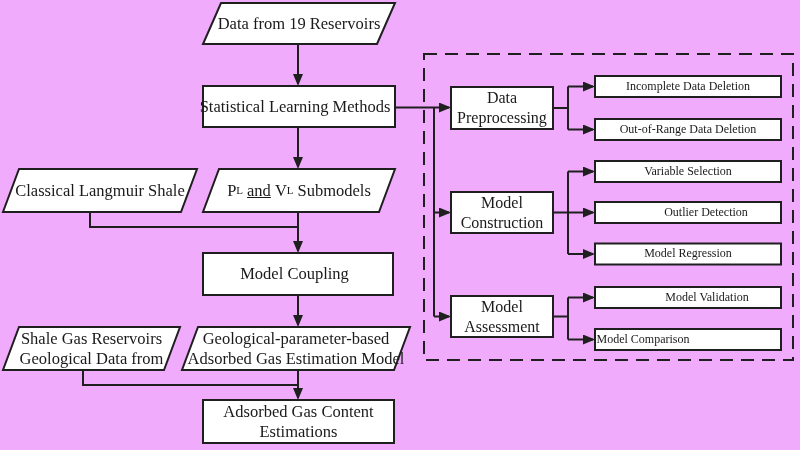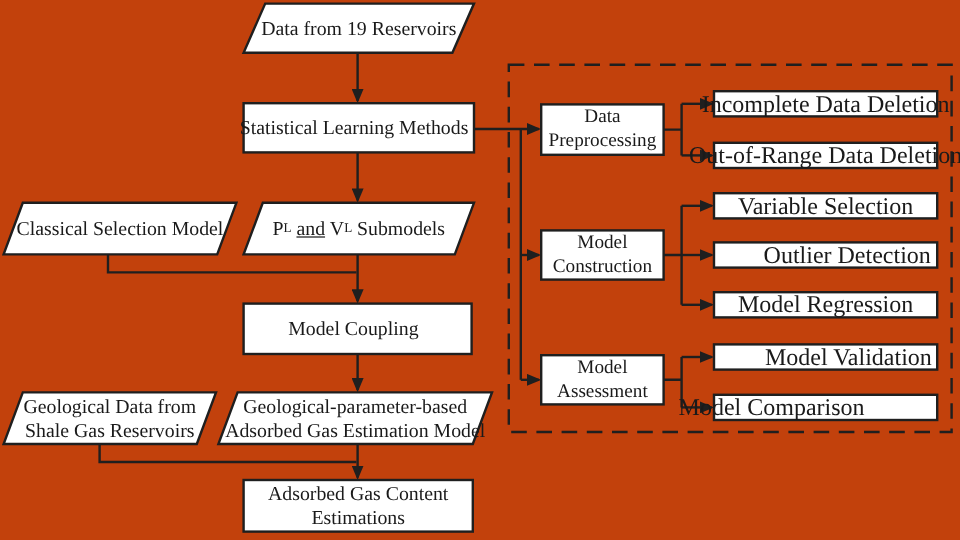--- a/index.html
+++ b/index.html
@@ -4,7 +4,7 @@
 <style>
   html,body{margin:0;padding:0;background:#ffffff;}
   .stage{
-    position:relative;width:800px;height:450px;background:#c2410c;overflow:hidden;
+    position:relative;width:800px;height:450px;background:#f0abfc;overflow:hidden;
     font-family:"Liberation Serif","DejaVu Serif",serif;color:#1a1a1a;
   }
   .stage svg{position:absolute;left:0;top:0;}

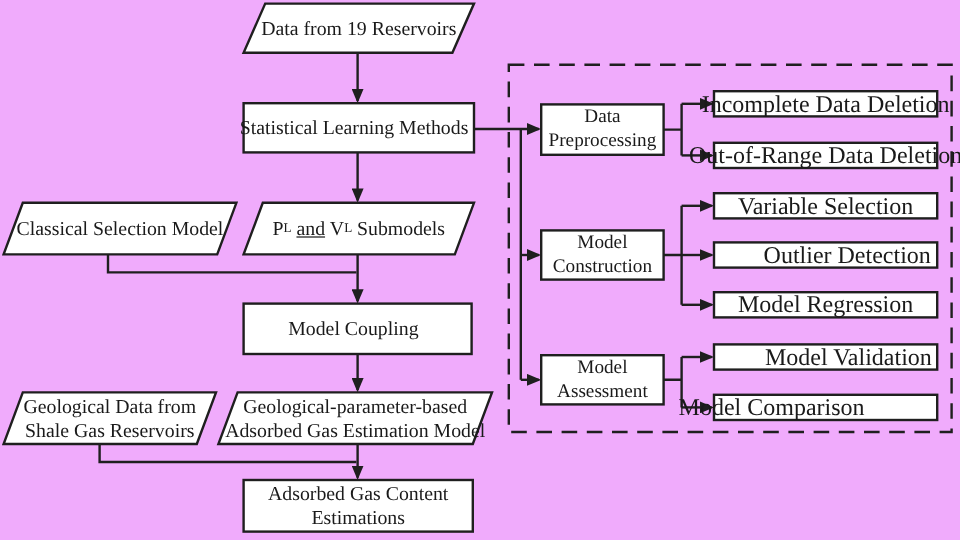--- a/index.html
+++ b/index.html
@@ -15,7 +15,7 @@
   }
   .lbl.two{flex-direction:column;}
   .lbl.cat{font-size:16px;line-height:1.22;}
-  .lbl.child{font-size:20px;}
+  .lbl.child{font-size:12px;}
   .sub{font-size:11px;vertical-align:-4px;}
   .sp-l{margin-left:4px;}
   .sp-r{margin-right:4px;text-decoration:underline;}

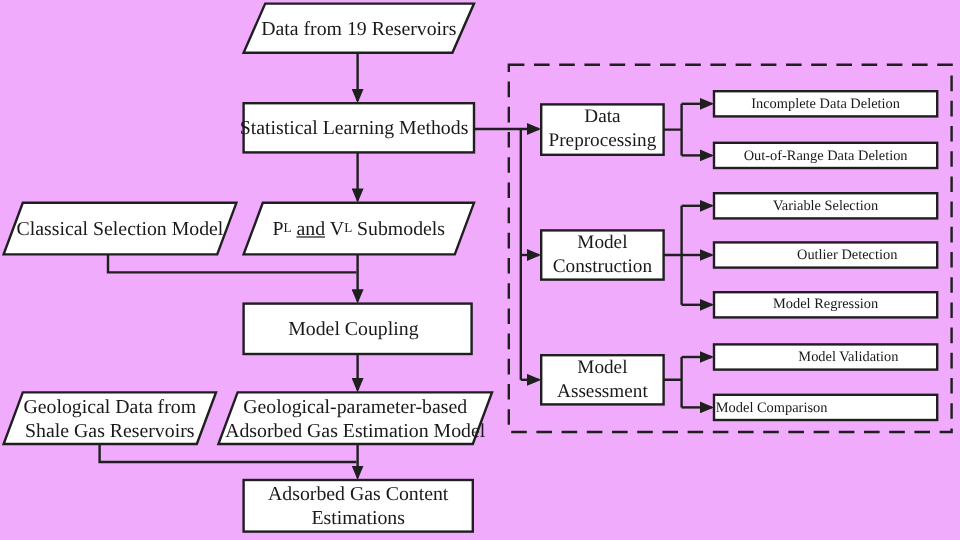--- a/index.html
+++ b/index.html
@@ -89,7 +89,7 @@
 
   <div class="lbl" style="left:203px;top:86px;width:184px;height:41px">Statistical Learning Methods</div>
 
-  <div class="lbl" style="left:3px;top:169px;width:194px;height:43px">Classical Selection Model</div>
+  <div class="lbl" style="left:3px;top:169px;width:194px;height:43px">Classical Langmuir Shale</div>
 
   <div class="lbl" style="left:203px;top:169px;width:192px;height:43px">
     <span>P</span>

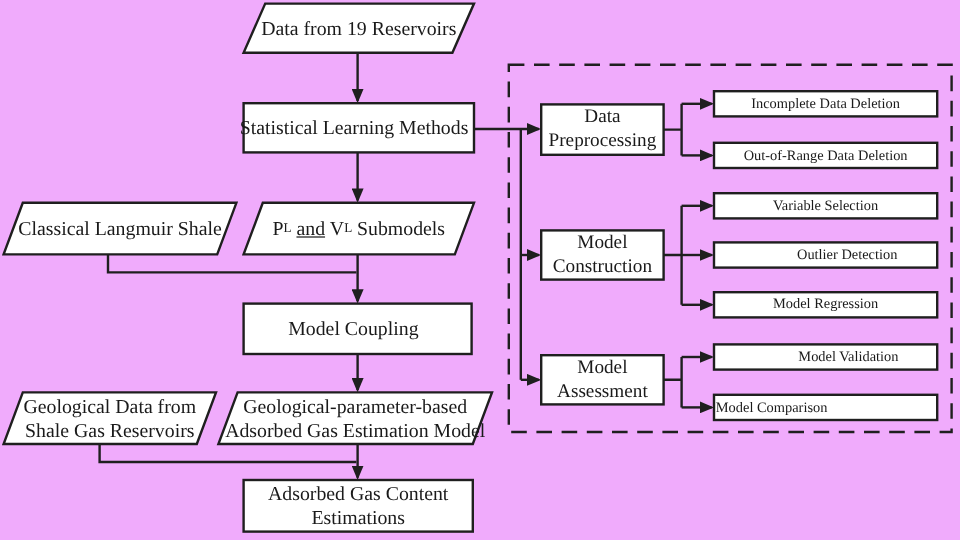--- a/index.html
+++ b/index.html
@@ -103,8 +103,8 @@
   <div class="lbl" style="left:203px;top:253px;width:183px;height:42px">Model Coupling</div>
 
   <div class="lbl two" style="left:3px;top:327px;width:177px;height:43px">
+    <span>Shale Gas Reservoirs</span>
     <span>Geological Data from</span>
-    <span>Shale Gas Reservoirs</span>
   </div>
 
   <div class="lbl two" style="left:203px;top:400px;width:191px;height:43px">

